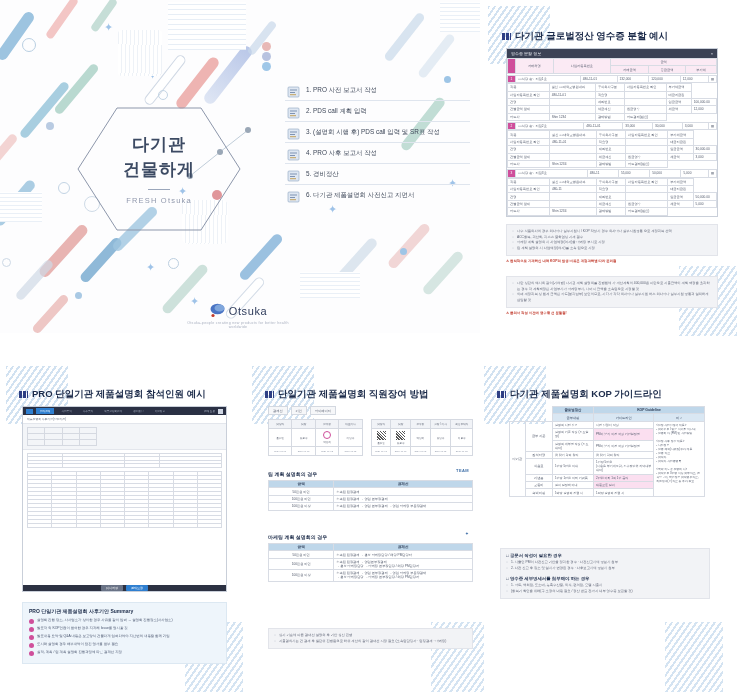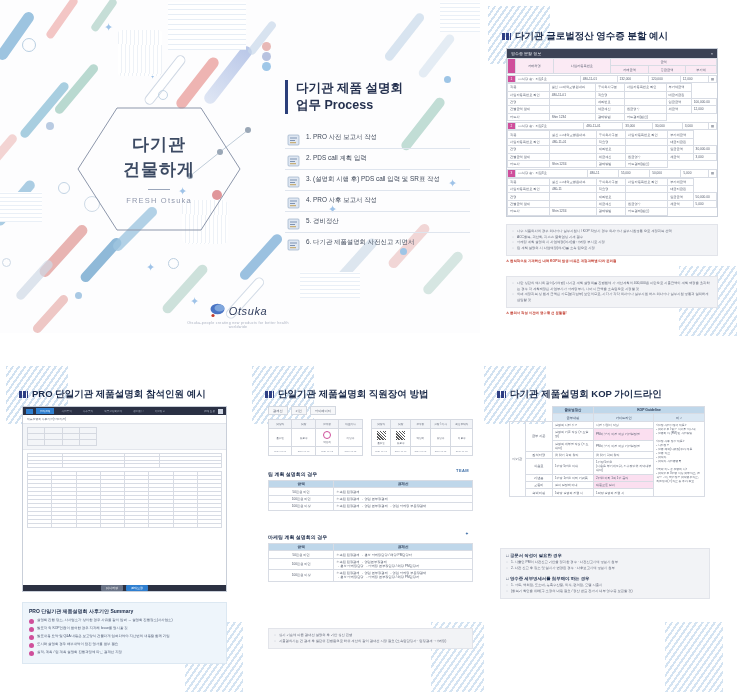--- a/index.html
+++ b/index.html
@@ -181,10 +181,6 @@
      </div>
 
      <div class="proc">
-       <div class="proc-head">
-         <div>다기관 제품 설명회</div>
-         <div>업무 Process</div>
-       </div>
        <div id="proc-list">
           <div class="proc-row">
             <span class="proc-ico"><svg width="13" height="12">

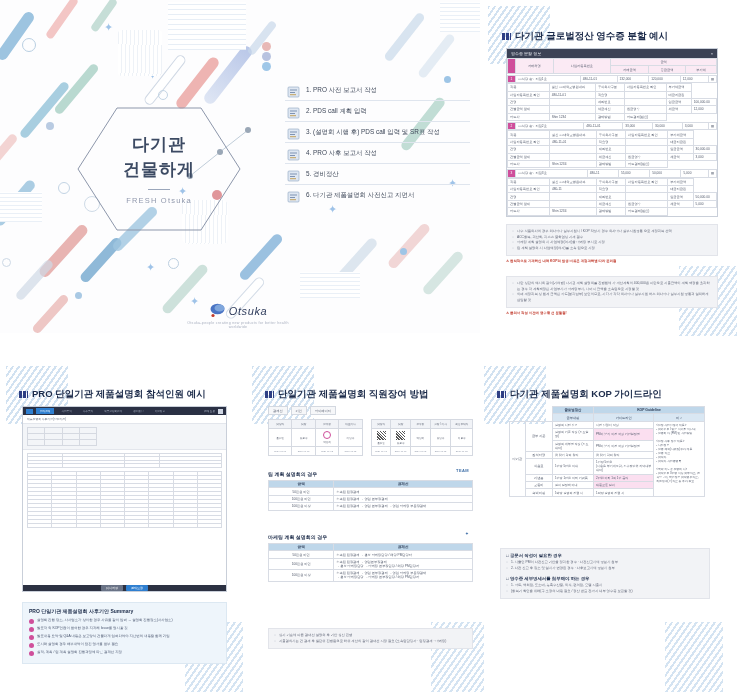--- a/index.html
+++ b/index.html
@@ -44,7 +44,7 @@
   .proc-lbl { font-size:6.4px; color:#3d4758; white-space:nowrap; }
 
   .otsuka { position:absolute; left:178px; top:303px; width:120px; text-align:center; }
-  .ot-row { display:flex; align-items:center; justify-content:center; gap:3px;font-style:italic; }
+  .ot-row { display:flex; align-items:center; justify-content:center; gap:3px; }
   .ot-mark { width:17px; height:15px; position:relative; }
   .ot-name { font-size:11px; color:#2f3c5c; letter-spacing:.6px; }
   .ot-tag { font-size:3.6px; color:#a9b0c0; margin-top:3px; letter-spacing:.3px; }

